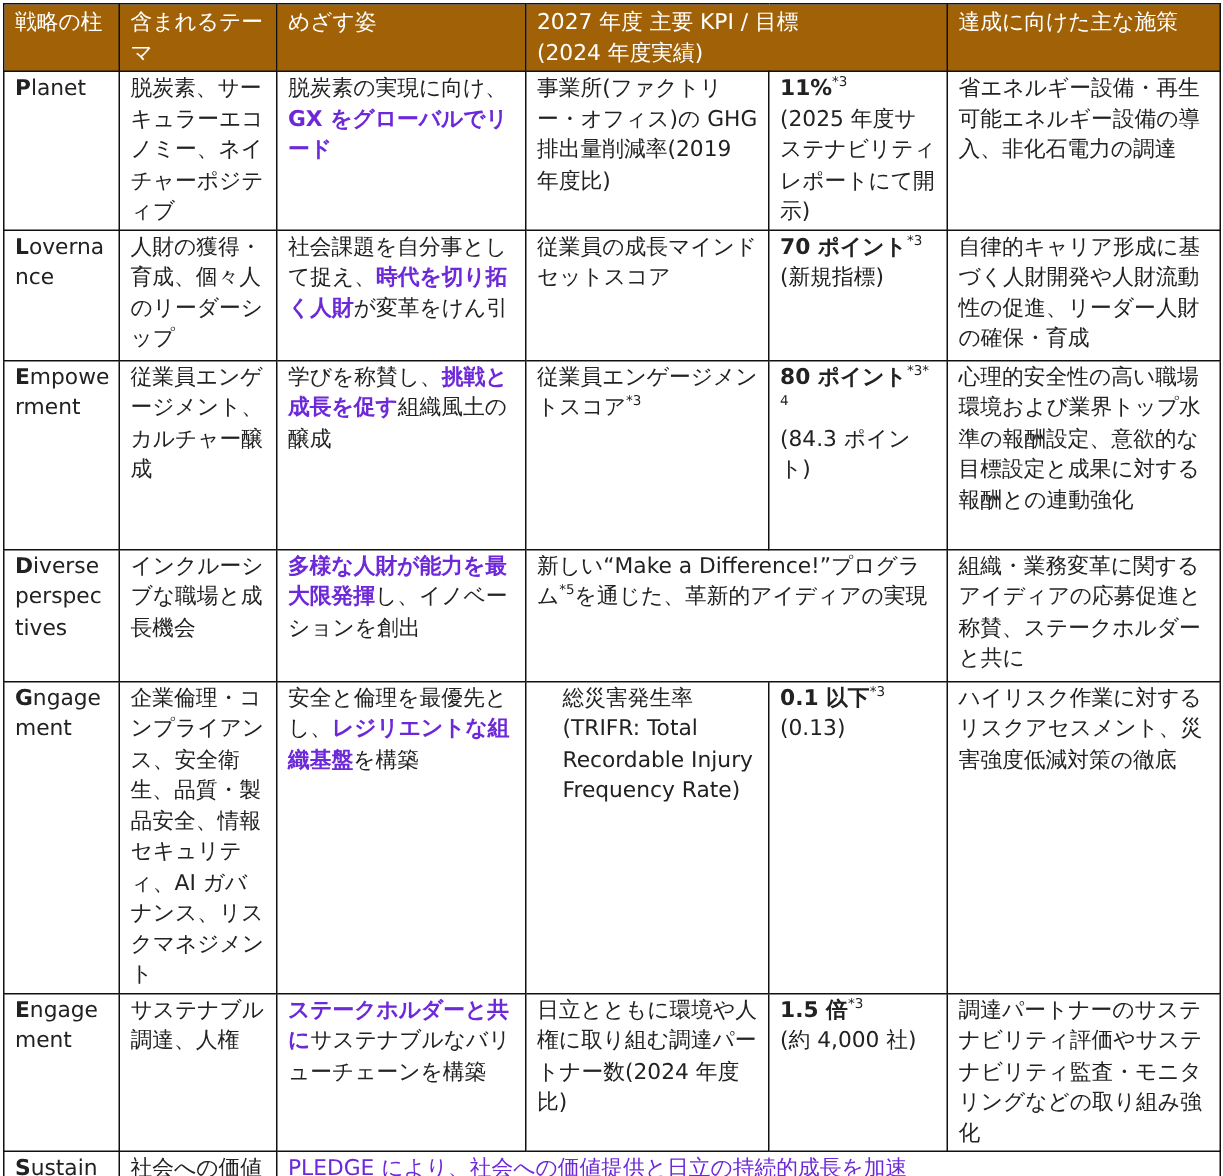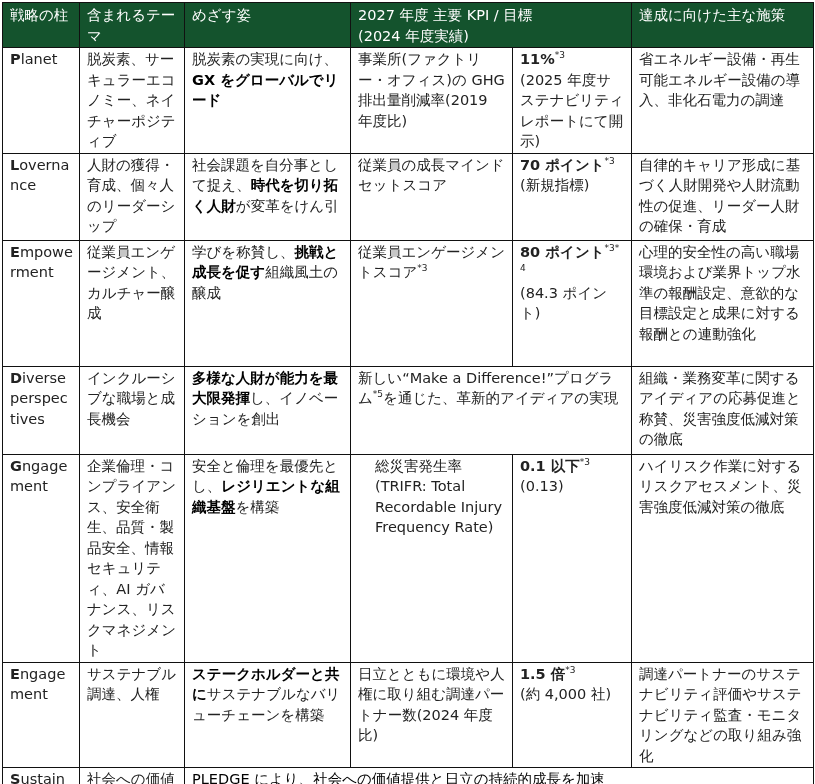--- a/index.html
+++ b/index.html
@@ -19,7 +19,7 @@
     word-break: break-all;
   }
   table.pillars th {
-    background: #14532d; color: #ffffff;
+    background: #a16207; color: #ffffff;
     padding-top: 2px;
   }
   th.col-last { font-weight: bold; }

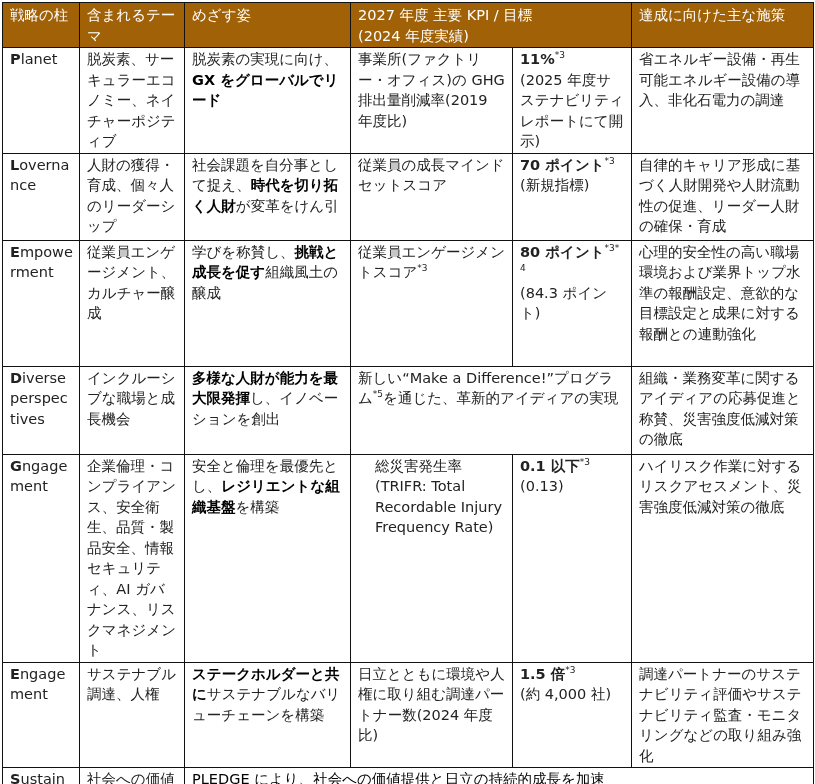--- a/index.html
+++ b/index.html
@@ -24,7 +24,7 @@
   }
   th.col-last { font-weight: bold; }
   .pillar-first { font-weight: bold; }
-  .red { color: #000000; font-weight: bold; }
+  .red { color: #6d28d9; font-weight: bold; }
   .bold { font-weight: bold; }
   sup { font-size: 9px; line-height: 0; vertical-align: 6px; }
   tr.h-head { height: 43px; }

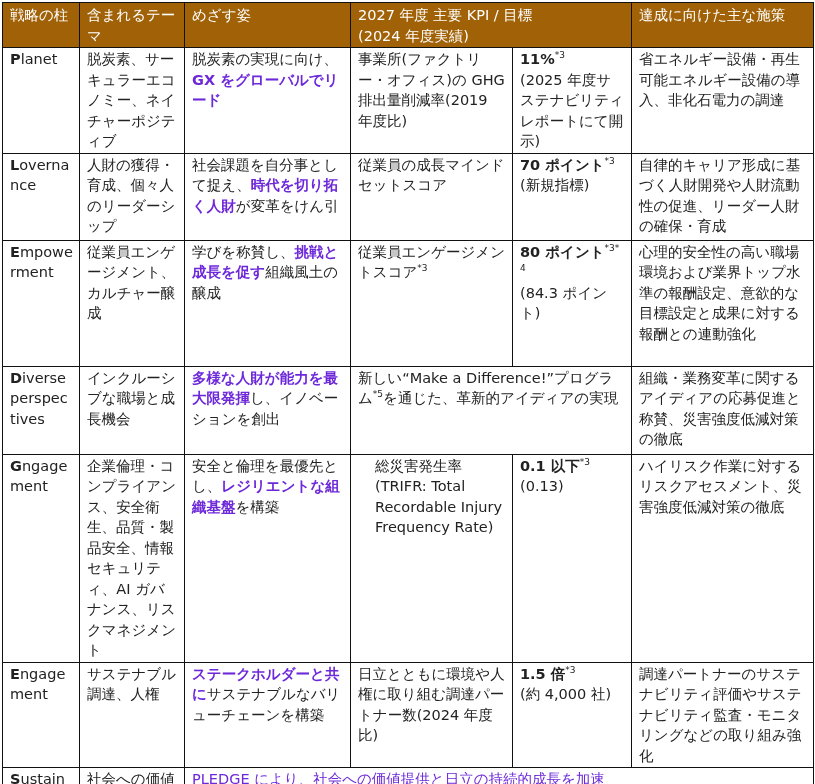--- a/index.html
+++ b/index.html
@@ -94,7 +94,7 @@
       <td>インクルーシブな職場と成長機会</td>
       <td><span></span><span class="red">多様な人財が能力を最大限発揮</span><span>し、イノベーションを創出</span></td>
       <td colspan="2"><span>新しい“Make a Difference!”プログラム</span><sup>*5</sup><span>を通じた、革新的アイディアの実現</span></td>
-      <td class="bold">組織・業務変革に関するアイディアの応募促進と称賛、災害強度低減対策の徹底</td>
+      <td class="bold">組織・業務変革に関するアイディアの応募促進と称賛、ステークホルダーと共に</td>
     </tr>
 
     <tr class="h-gov">

